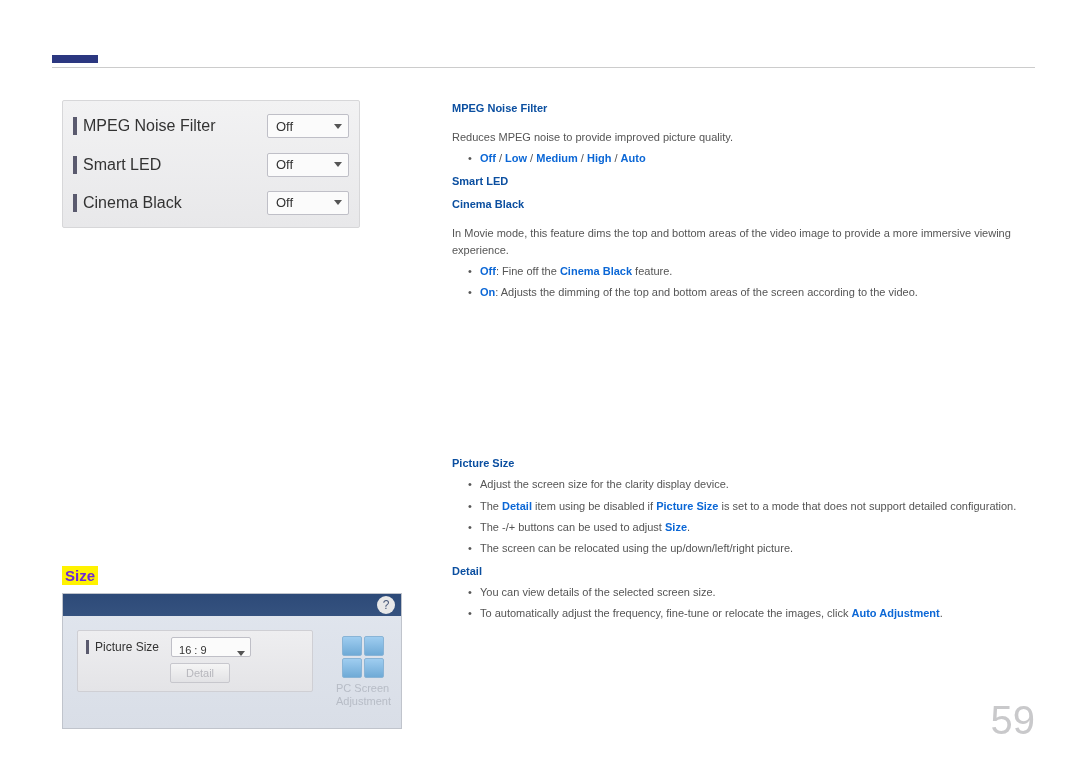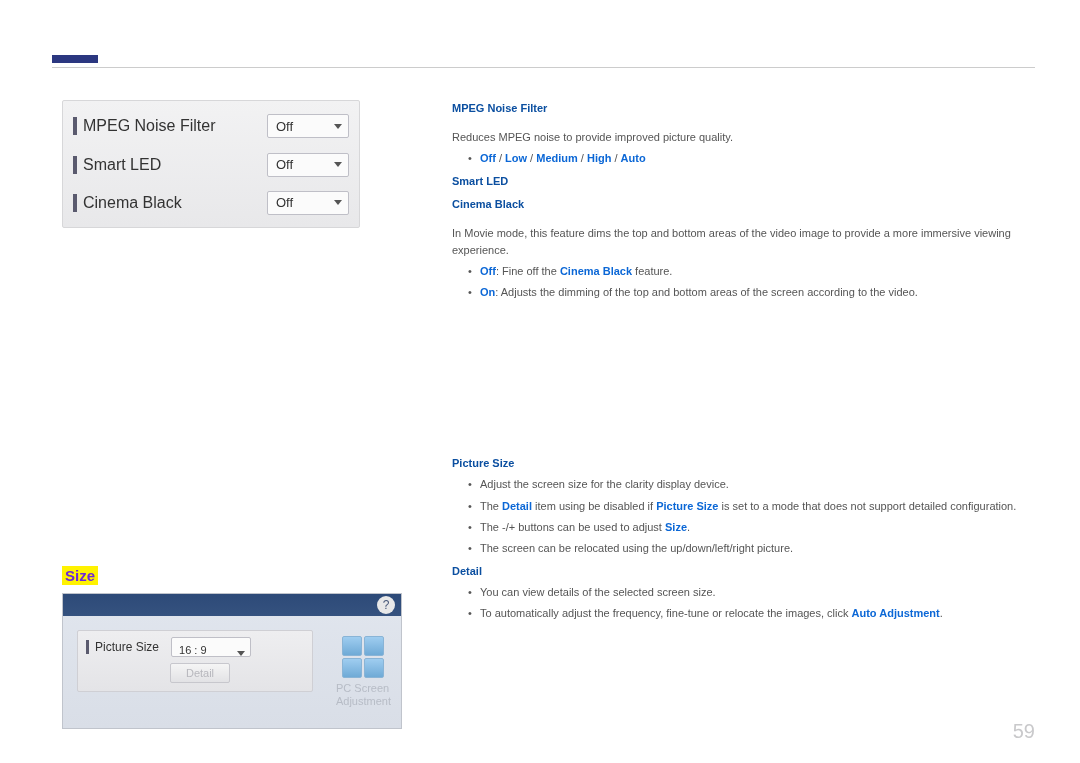--- a/index.html
+++ b/index.html
@@ -204,7 +204,7 @@
     position: absolute;
     right: 45px;
     bottom: 20px;
-    font-size: 20px;
+    font-size: 40px;
     color: #c9c9cb;
   }
 </style>

